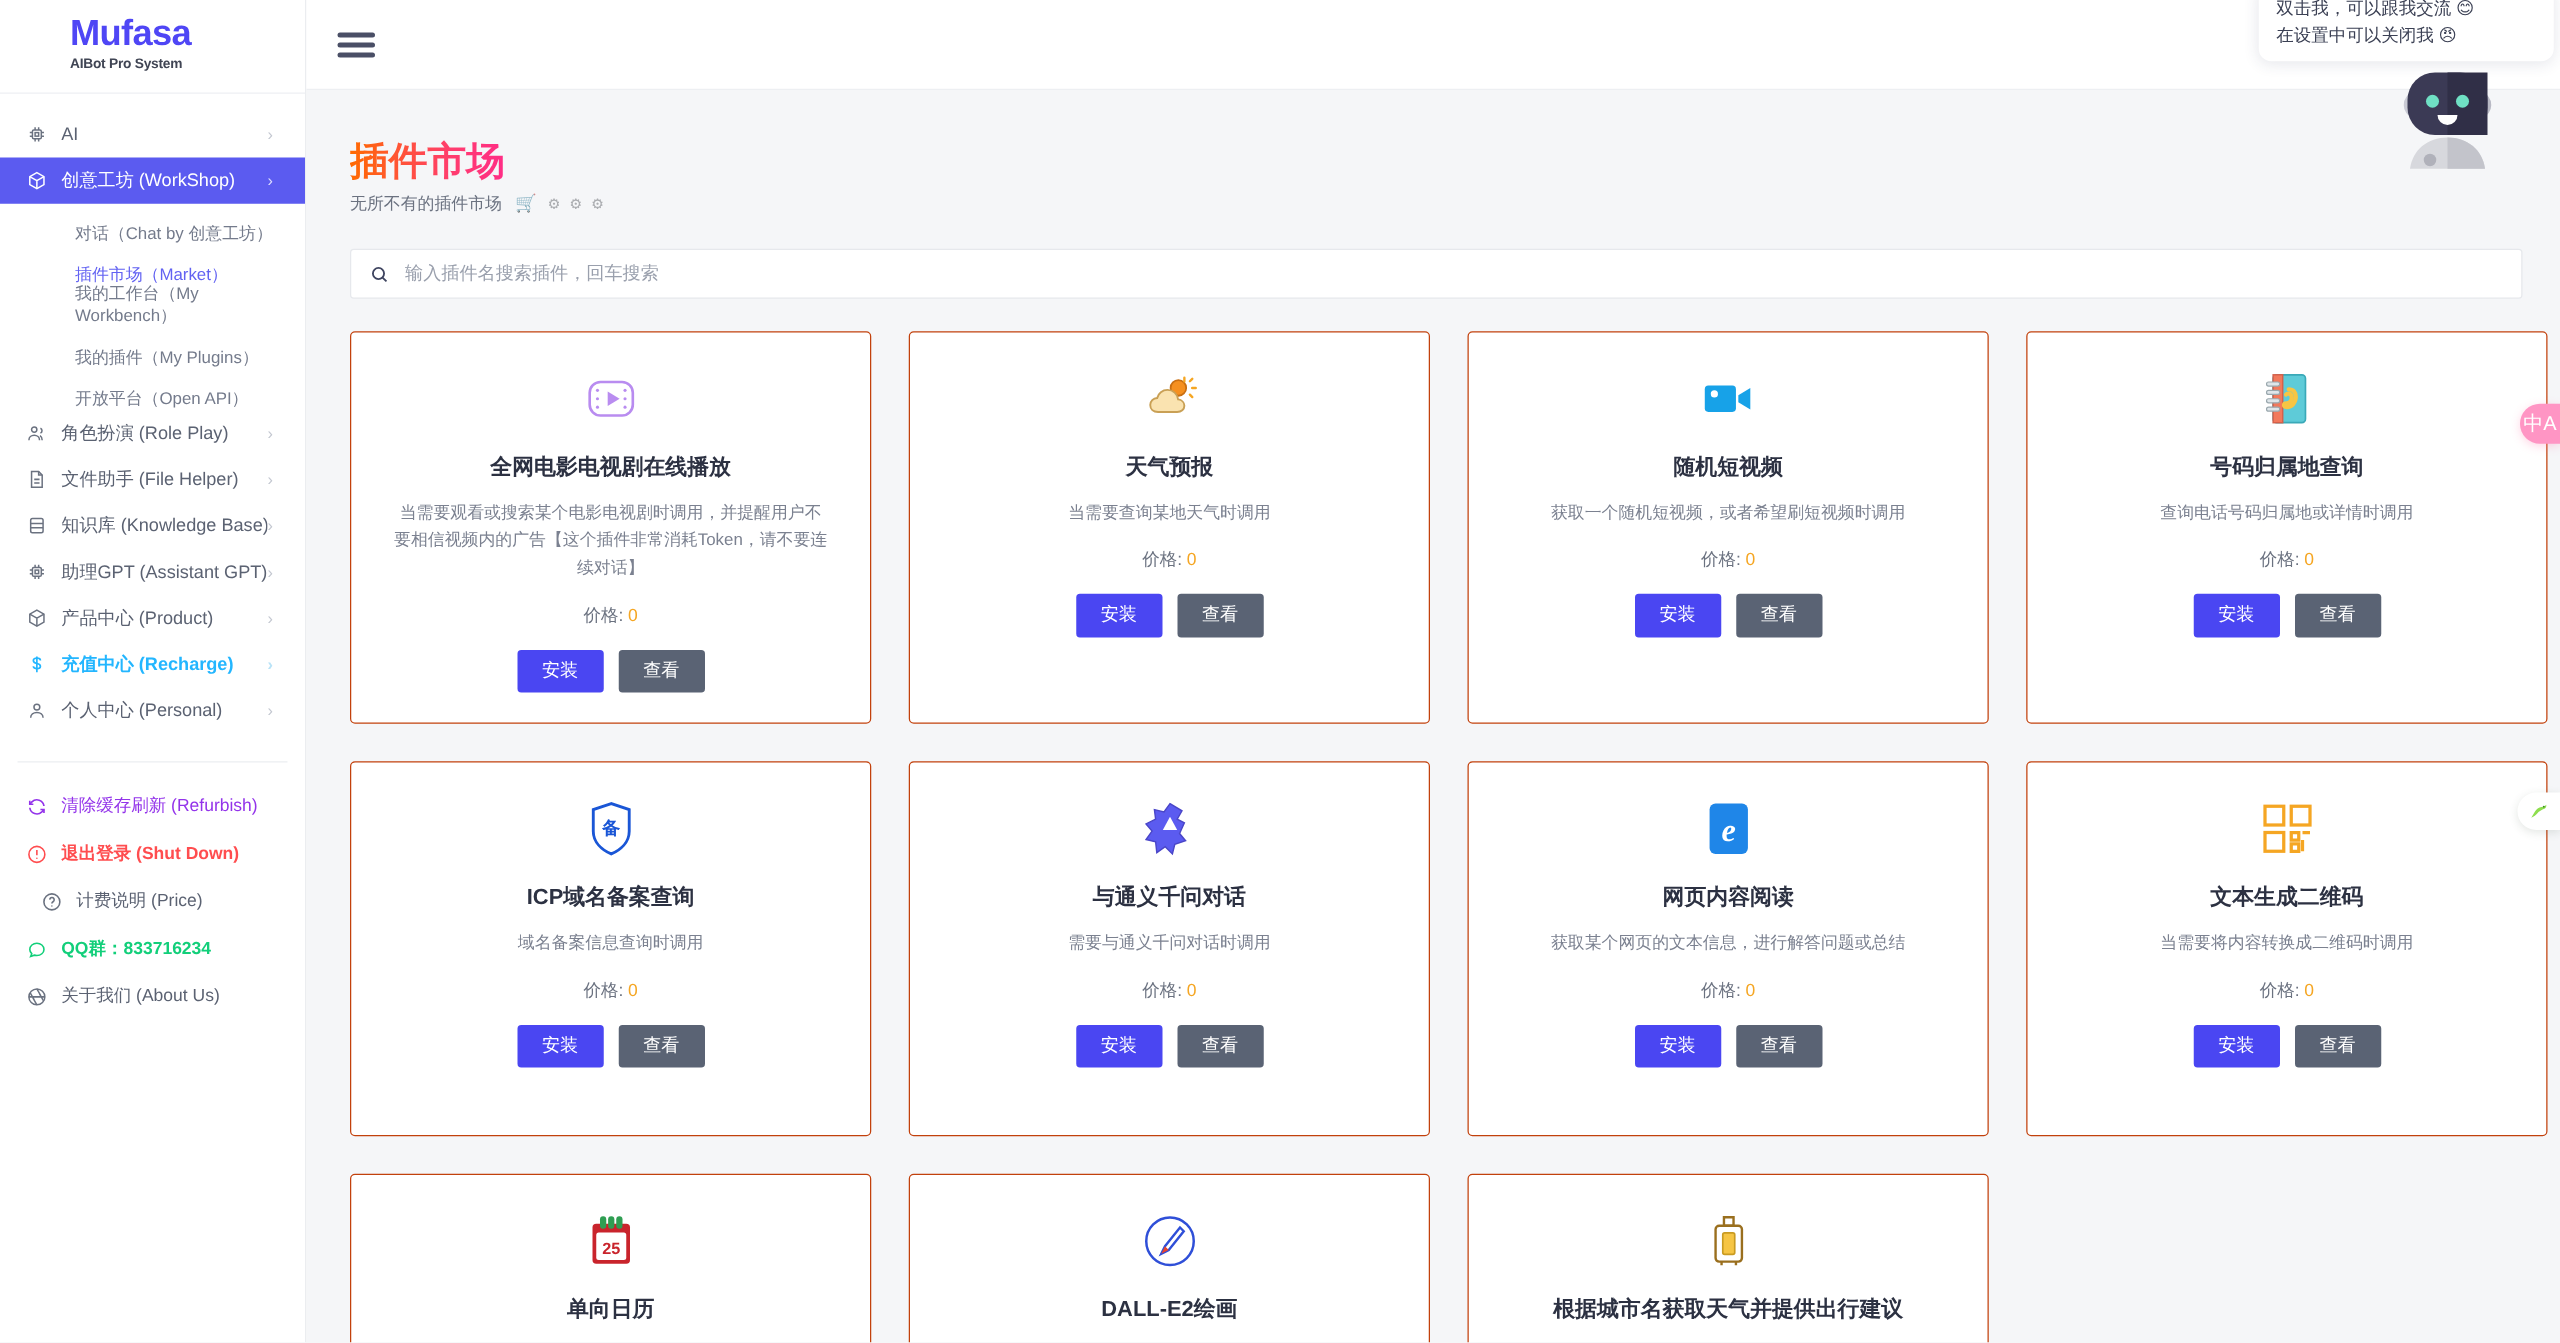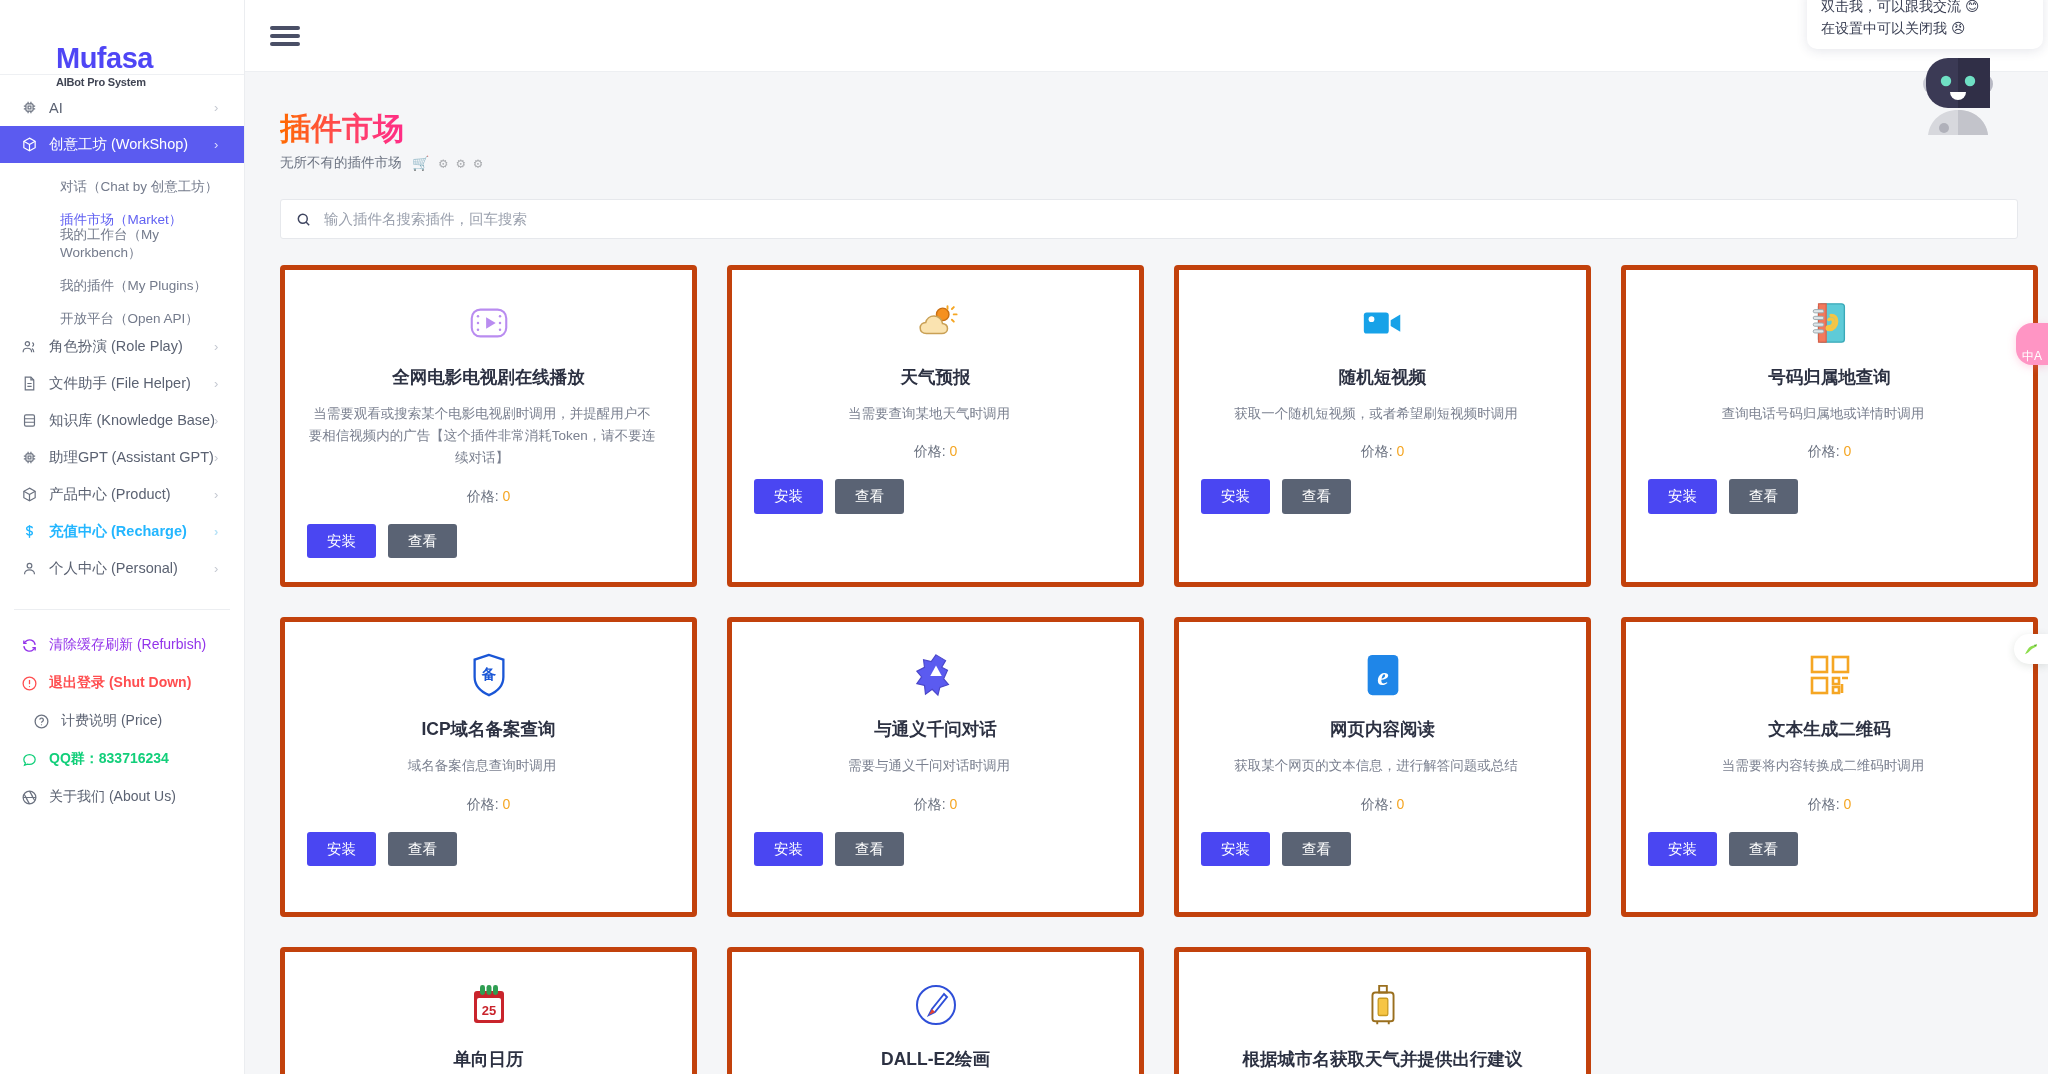--- a/index.html
+++ b/index.html
@@ -27,7 +27,7 @@
   }
   .brand-name {
     font-size: 29px; font-weight: 700; color: #4f46f5;
-    letter-spacing: -0.5px; line-height: 34px; margin-top: 31px;
+    letter-spacing: -0.5px; line-height: 34px;
   }
   .brand-sub {
     font-size: 11px; font-weight: 700; color: #404554;

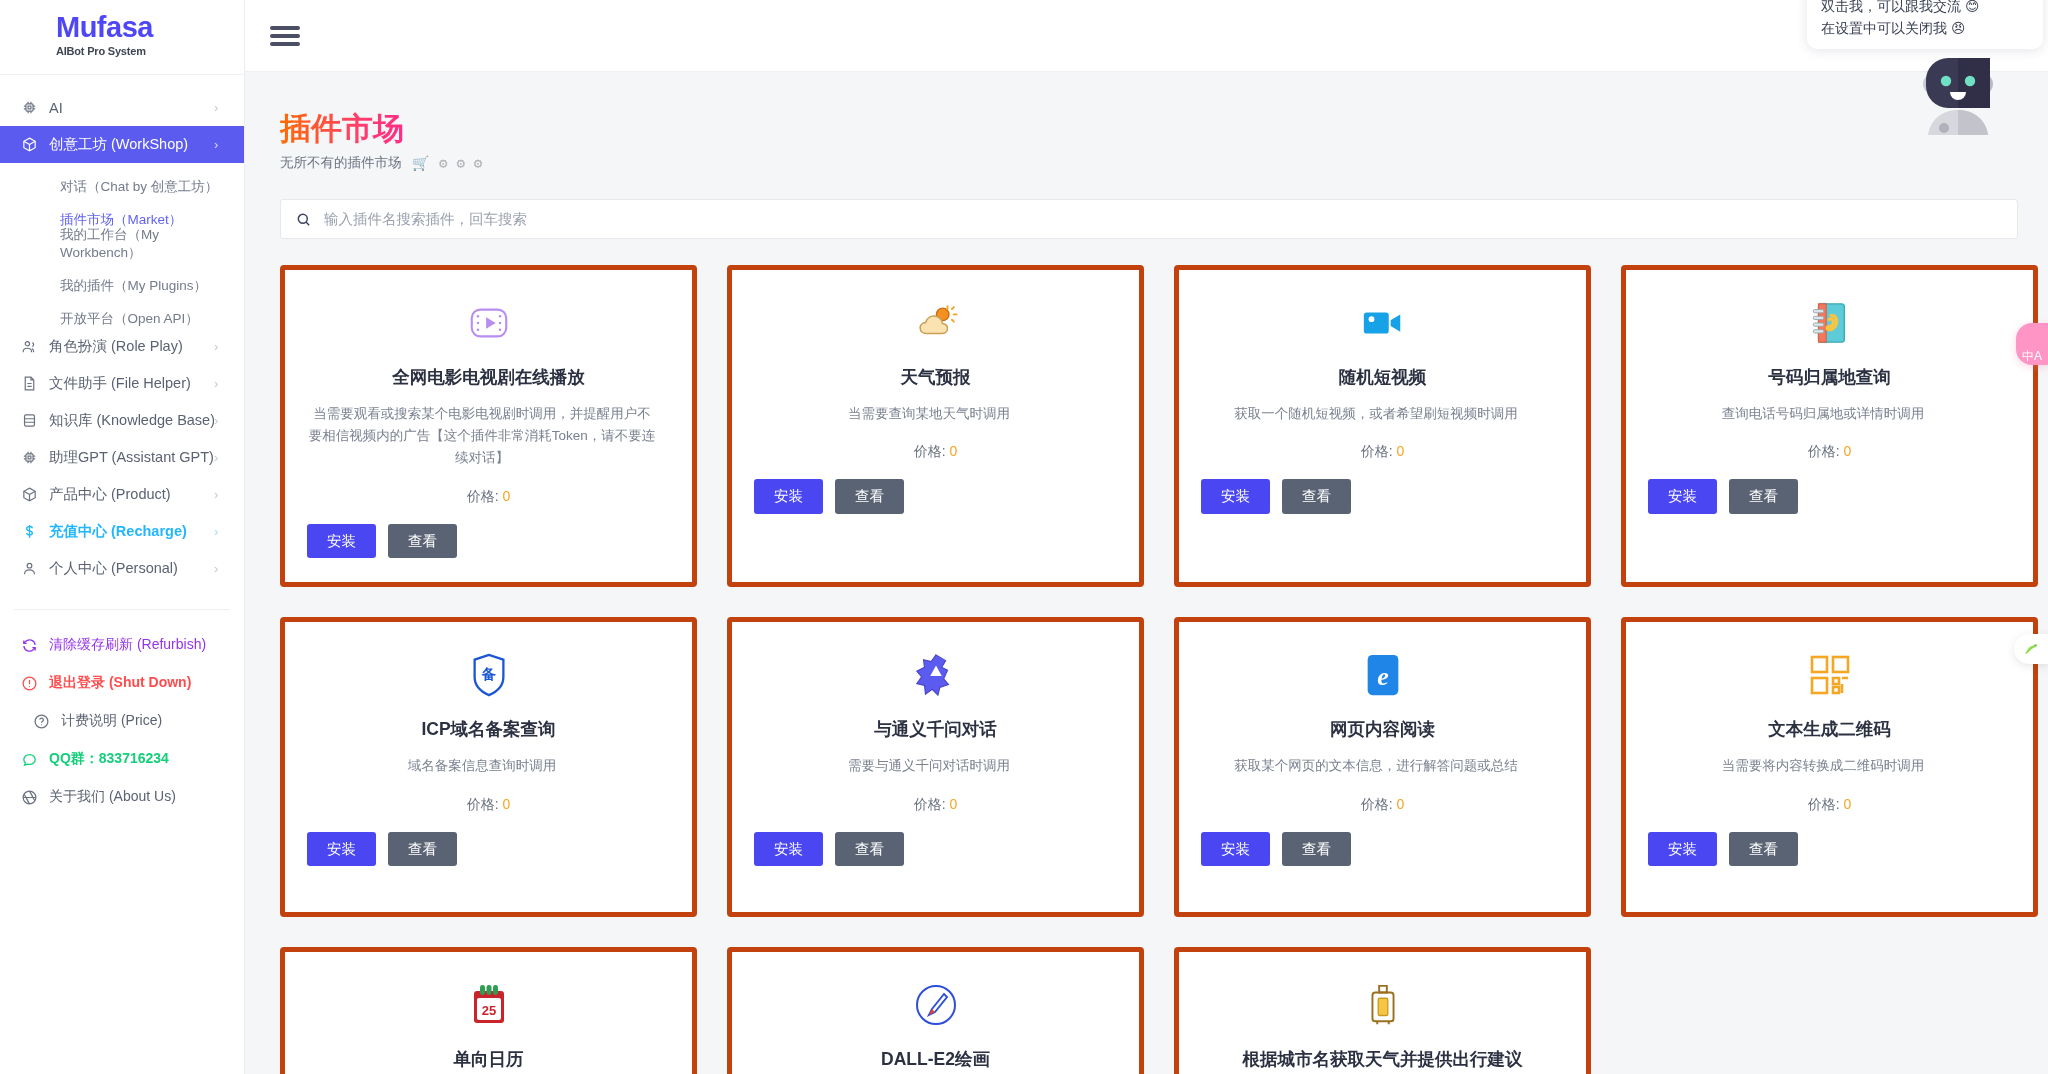--- a/index.html
+++ b/index.html
@@ -194,10 +194,10 @@
   .side-tab-lang {
     position: absolute; right: 0; top: 323px;
     background: #ff95c4; color: #fff;
-    width: 32px; height: 42px;
+    width: 32px; height: 32px;
     border-radius: 16px 0 0 16px;
-    display: flex; align-items: flex-end; justify-content: center;
-    font-size: 12px; cursor: pointer;
+    display: flex; align-items: center; justify-content: center;
+    font-size: 16px; cursor: pointer;
     box-shadow: 0 2px 8px rgba(255,120,170,.3);
   }
   .side-tab-bird {

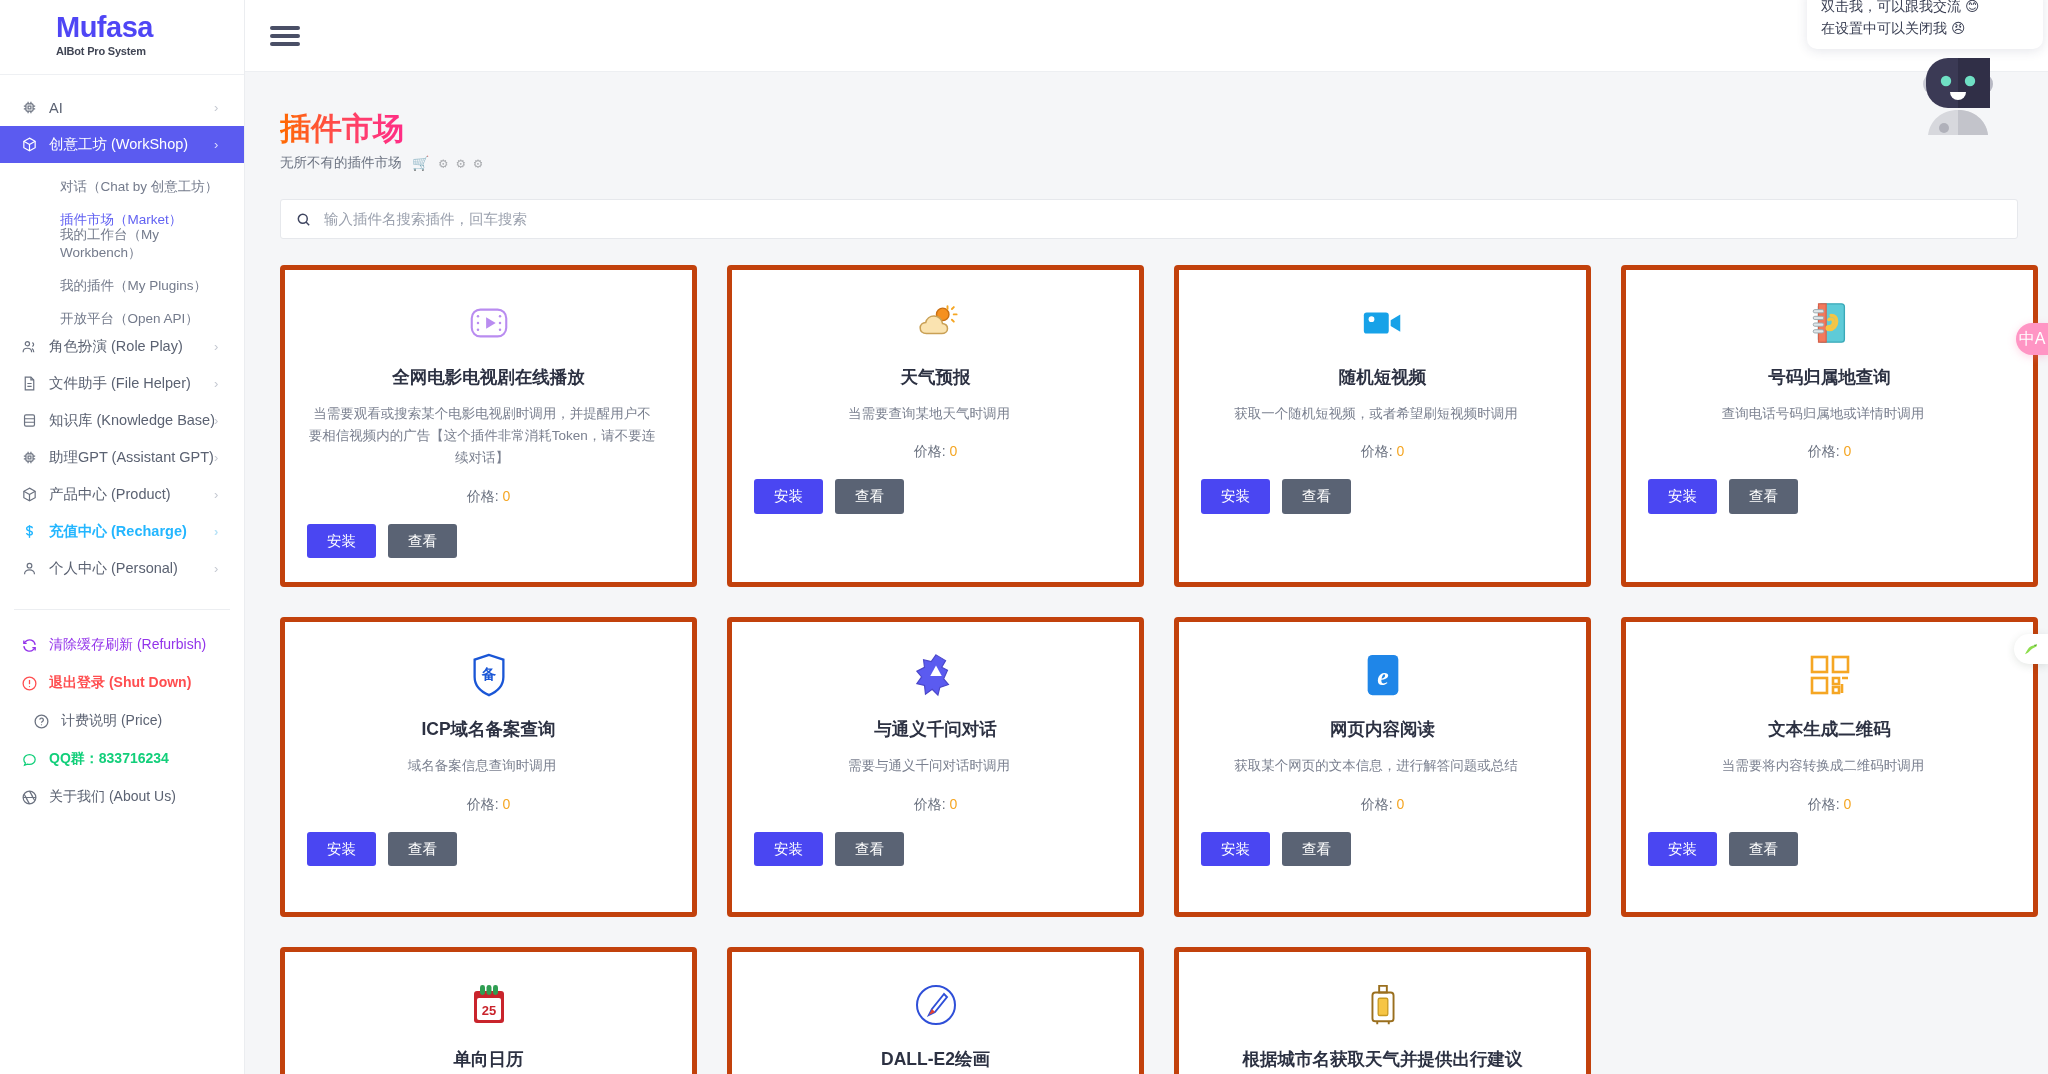--- a/index.html
+++ b/index.html
@@ -139,12 +139,12 @@
   }
   .card {
     background: #ffffff;
-    border: 5px solid #c2410c;
+    border: 1px solid #c2410c;
     border-radius: 4px;
     padding: 26px 22px 24px 22px;
     text-align: center;
     min-height: 300px;
-    display: flex; flex-direction: column; 
+    display: flex; flex-direction: column; align-items: center;
   }
   .card-icon {
     height: 54px; display: flex; align-items: center; justify-content: center;

